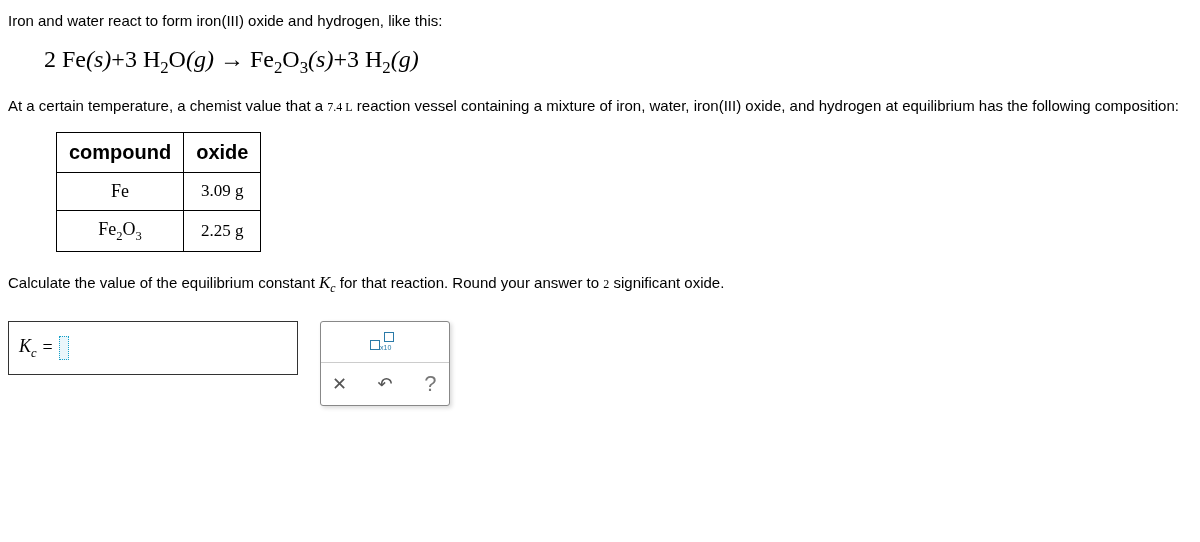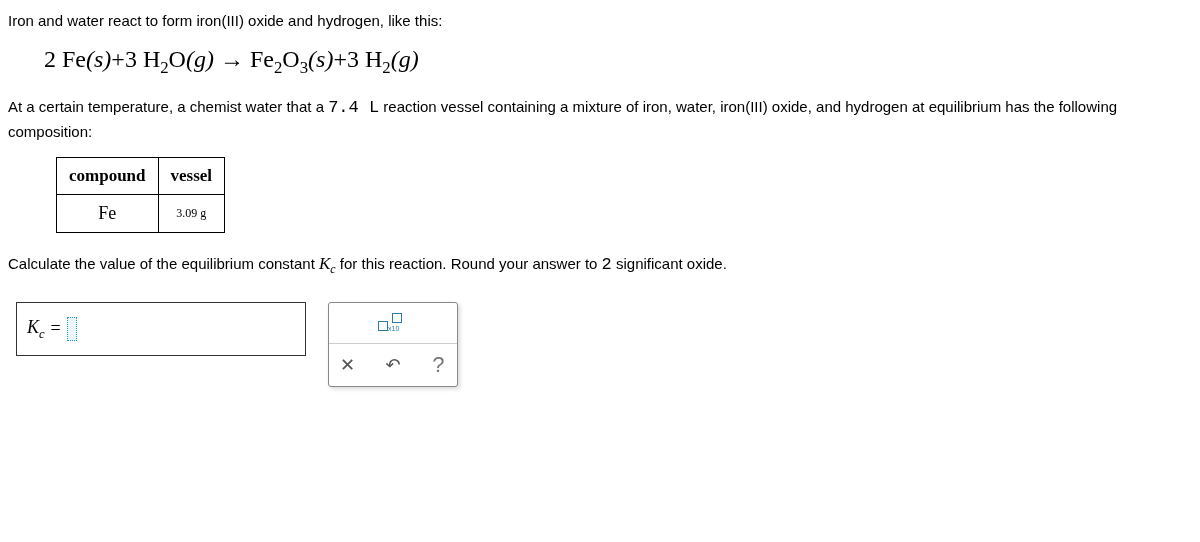--- a/index.html
+++ b/index.html
@@ -107,7 +107,7 @@
 </div>
 
 <div class="context">
-  <span>At a certain temperature, a chemist water that a </span><span class="val">7.4 L</span><span> reaction vessel containing a mixture of iron, water, iron(III) oxide, and hydrogen at equilibrium has the following composition:</span>
+  <span>At a certain temperature, a chemist value that a </span><span class="val">7.4 L</span><span> reaction vessel containing a mixture of iron, water, iron(III) oxide, and hydrogen at equilibrium has the following composition:</span>
 </div>
 
 <table class="comp">

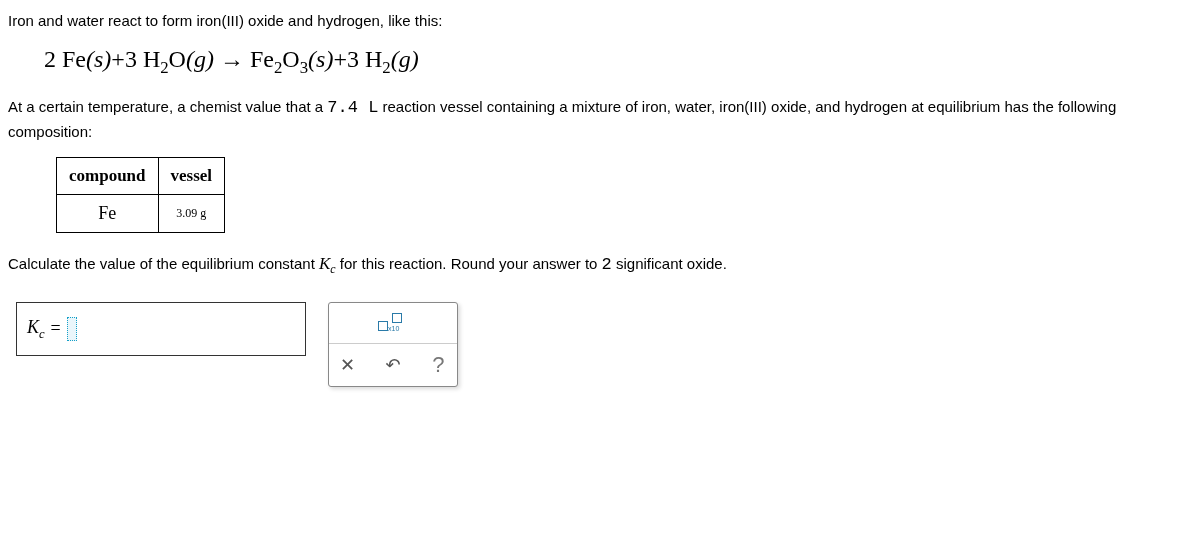--- a/index.html
+++ b/index.html
@@ -19,7 +19,7 @@
     }
     .italic { font-style: italic; }
     .context { margin-bottom: 14px; line-height: 1.5; }
-    .val { font-family: Liberation Mono, monospace; font-size: 17px; }
+    .val { font-family: Liberation Serif, serif; font-size: 12px; }
 
     table.comp {
       border-collapse: collapse;

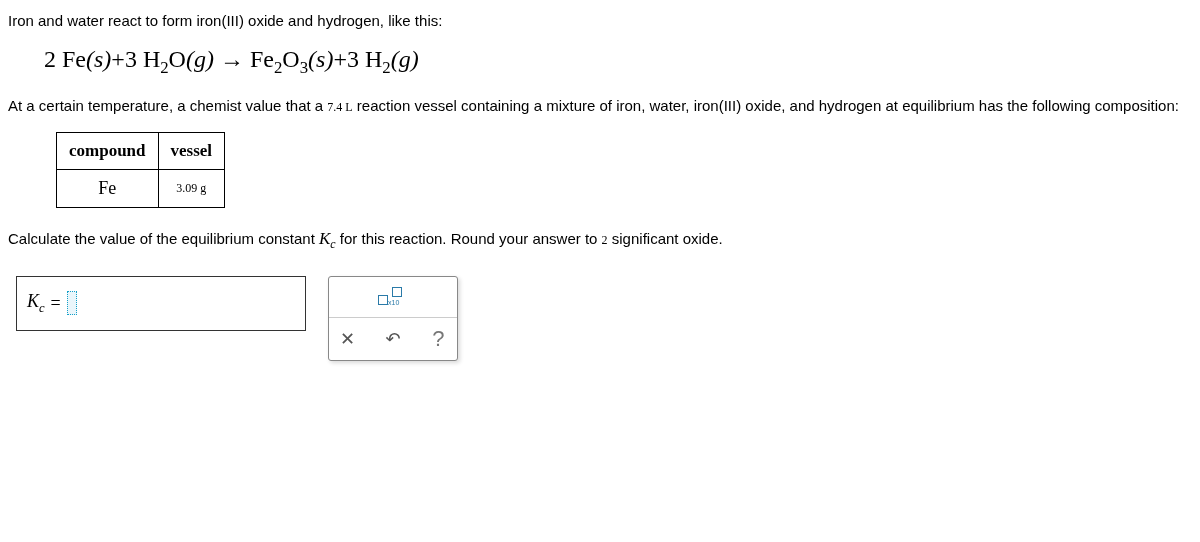--- a/index.html
+++ b/index.html
@@ -34,8 +34,8 @@
     }
     table.comp th {
       font-weight: bold;
-      font-family: Liberation Serif, serif;
-      font-size: 17px;
+      font-family: Liberation Sans, sans-serif;
+      font-size: 20px;
     }
     table.comp td.compound { font-family: "Times New Roman", serif; font-size: 18px; }
     table.comp td.amount { font-family: "Times New Roman", serif; font-size: 12px; }

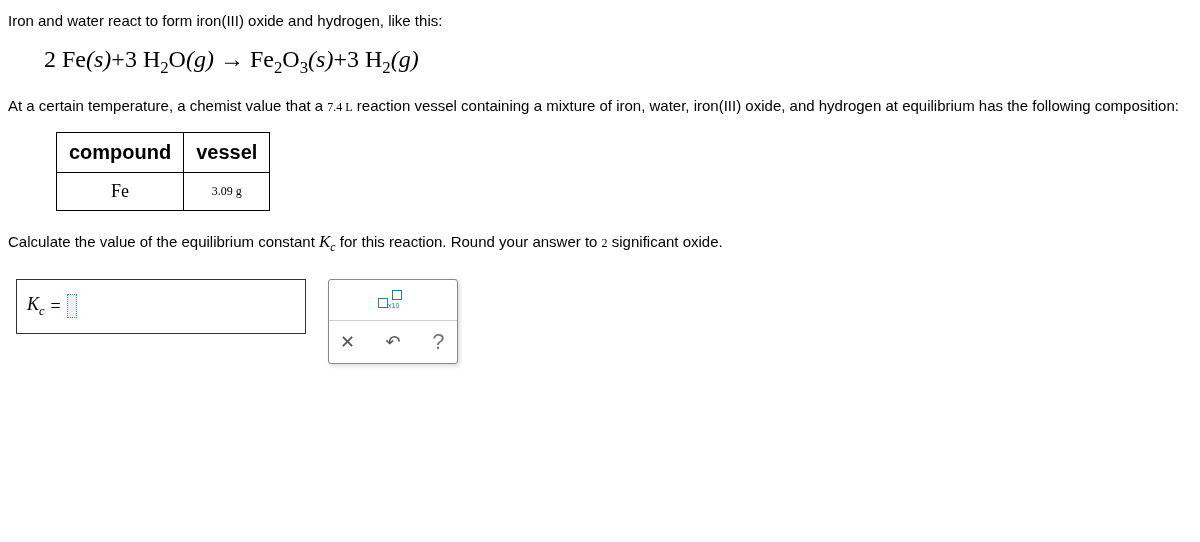--- a/index.html
+++ b/index.html
@@ -114,7 +114,7 @@
   <thead>
     <tr>
       <th>compound</th>
-      <th>vessel</th>
+      <th>oxide</th>
     </tr>
   </thead>
   <tbody id="comp-body">

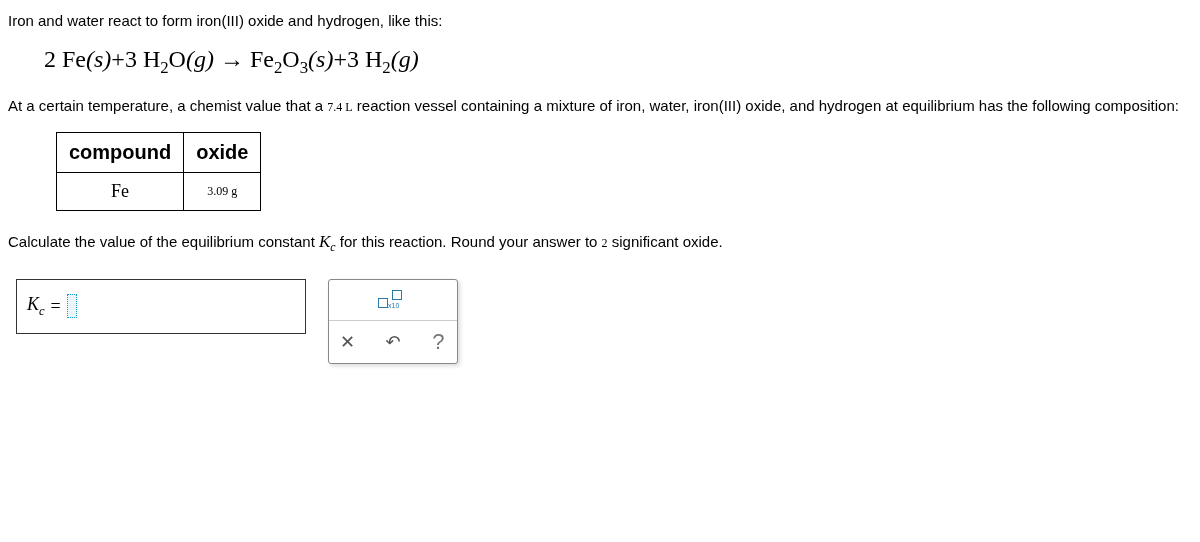--- a/index.html
+++ b/index.html
@@ -38,7 +38,7 @@
       font-size: 20px;
     }
     table.comp td.compound { font-family: "Times New Roman", serif; font-size: 18px; }
-    table.comp td.amount { font-family: "Times New Roman", serif; font-size: 12px; }
+    table.comp td.amount { font-family: "Times New Roman", serif; font-size: 17px; }
 
     .question { margin-bottom: 22px; line-height: 1.5; }
 

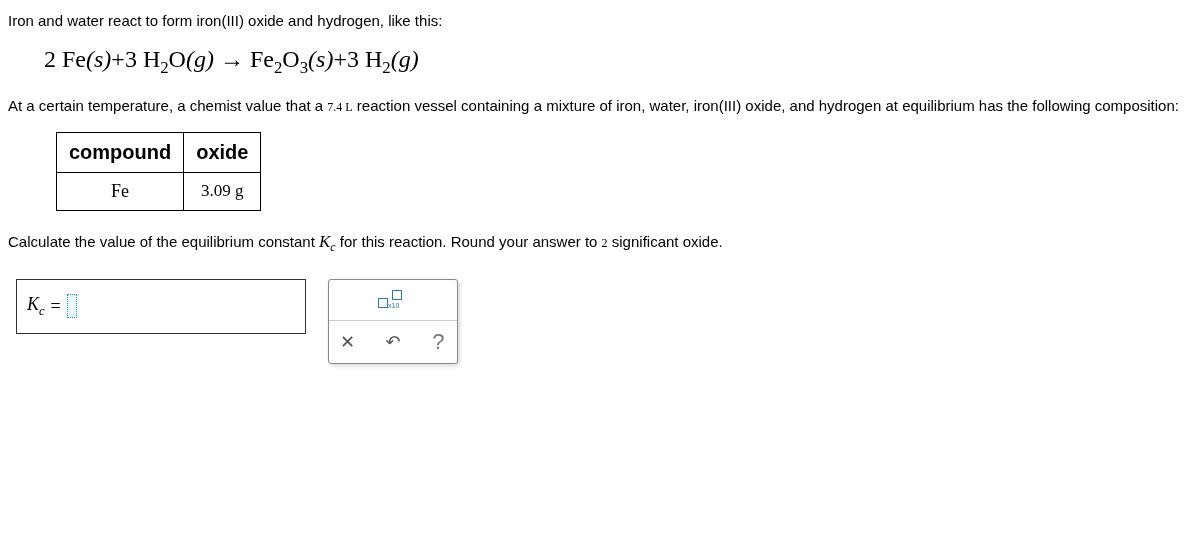--- a/index.html
+++ b/index.html
@@ -122,6 +122,10 @@
         <td class="compound">Fe</td>
         <td class="amount">3.09 g</td>
       </tr>
+      <tr>
+        <td class="compound">Fe<sub>2</sub>O<sub>3</sub></td>
+        <td class="amount">2.25 g</td>
+      </tr>
     </tbody>
 </table>
 

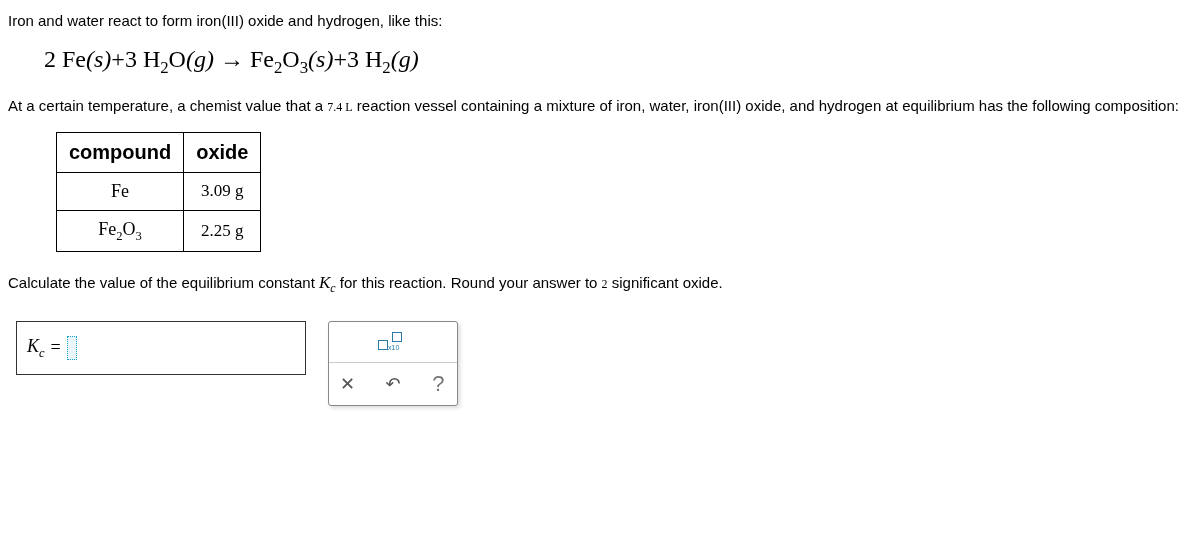--- a/index.html
+++ b/index.html
@@ -130,7 +130,7 @@
 </table>
 
 <div class="question">
-  <span>Calculate the value of the equilibrium constant </span><span class="italic" style="font-family:'Times New Roman',serif;font-size:17px;"><span>K</span><sub>c</sub></span><span> for this reaction. Round your answer to </span><span class="val">2</span><span> significant oxide.</span>
+  <span>Calculate the value of the equilibrium constant </span><span class="italic" style="font-family:'Times New Roman',serif;font-size:17px;"><span>K</span><sub>c</sub></span><span> for that reaction. Round your answer to </span><span class="val">2</span><span> significant oxide.</span>
 </div>
 
 <div class="answer-area">

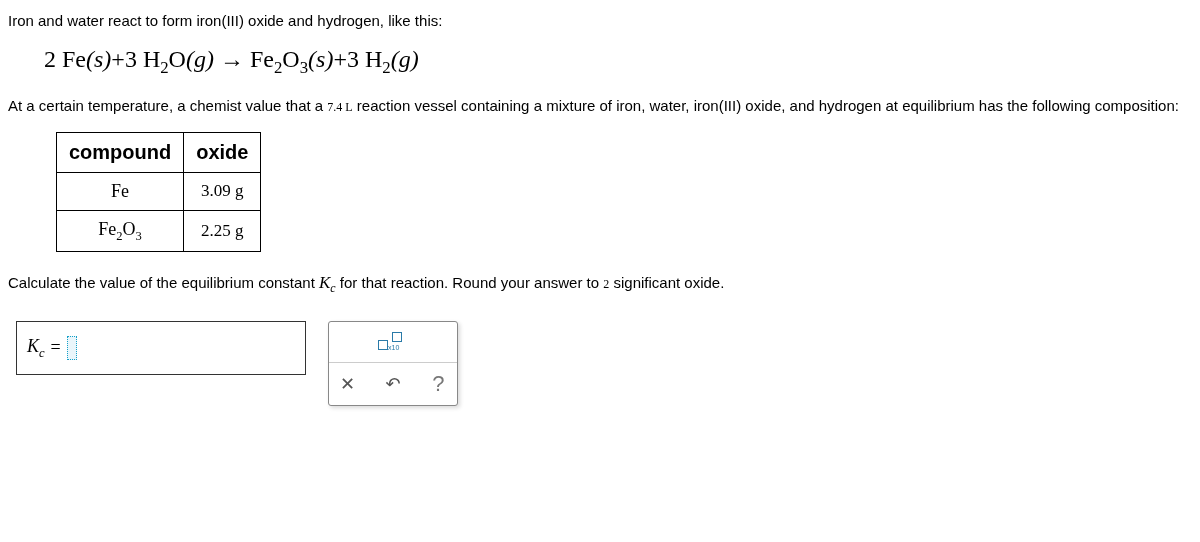--- a/index.html
+++ b/index.html
@@ -52,7 +52,6 @@
       display:flex;
       align-items:center;
       gap:6px;
-      margin-left:8px;
     }
     .input-slot {
       display: inline-block;

